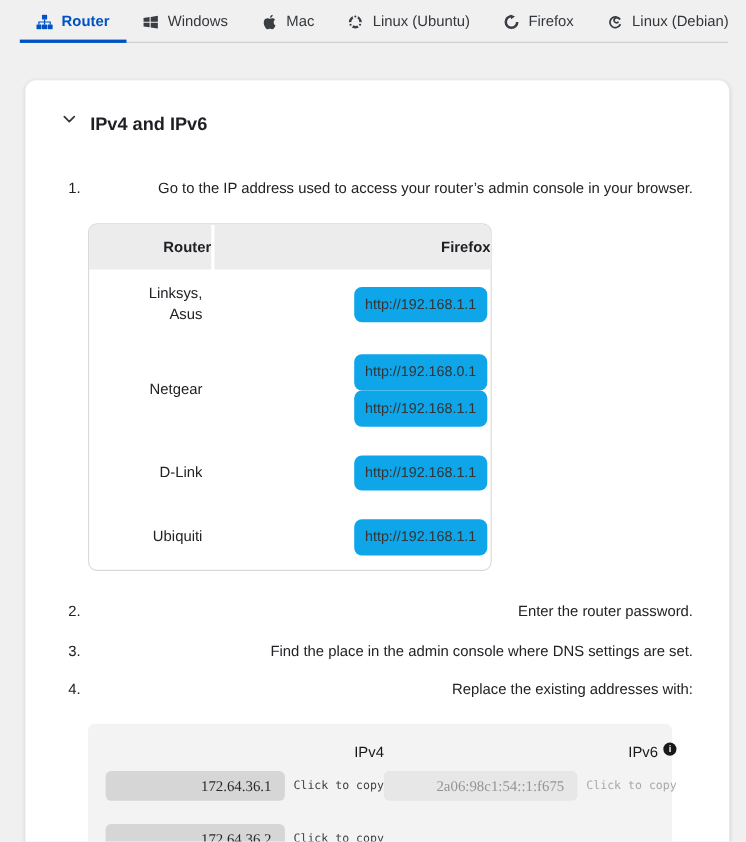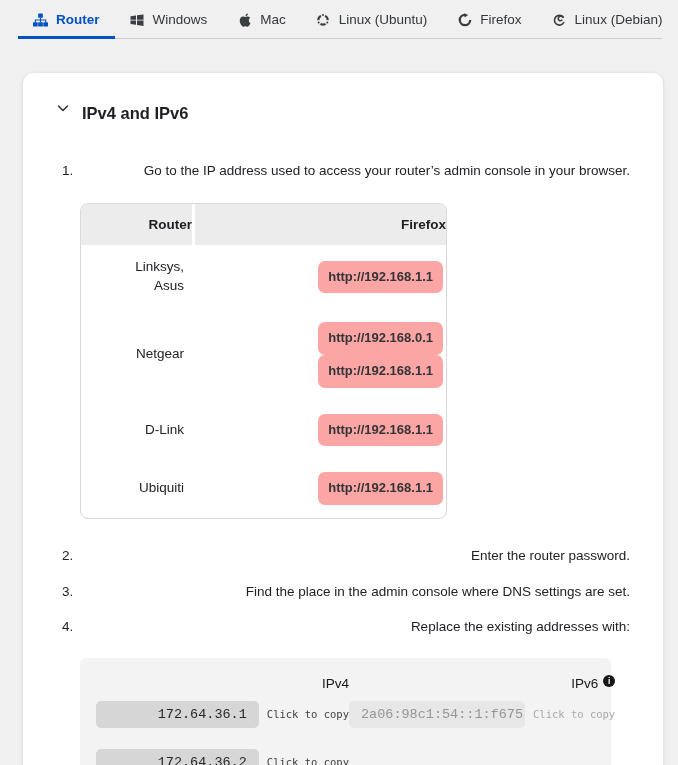--- a/index.html
+++ b/index.html
@@ -35,8 +35,8 @@
   .rt-row{display:flex;align-items:center;padding:13px 0;}
   .rt-label{padding-left:22px;line-height:1.4;color:#202225;padding-right:8px;}
   .rt-cell{padding-left:18px;}
-  .pill{display:inline-block;background:#fca5a5;color:#333436;border-radius:7px;
-    padding:7px 10px;font-size:13px;margin-right:3px;white-space:nowrap;font-weight:bold;}
+  .pill{display:inline-block;background:#0ea5e9;color:#333436;border-radius:7px;
+    padding:7px 10px;font-size:13px;margin-right:3px;white-space:nowrap;}
   
   .dns-panel{background:#f3f3f3;border-radius:6px;width:531px;box-sizing:border-box;
     padding:16px;display:flex;margin:21px 0 27px;}

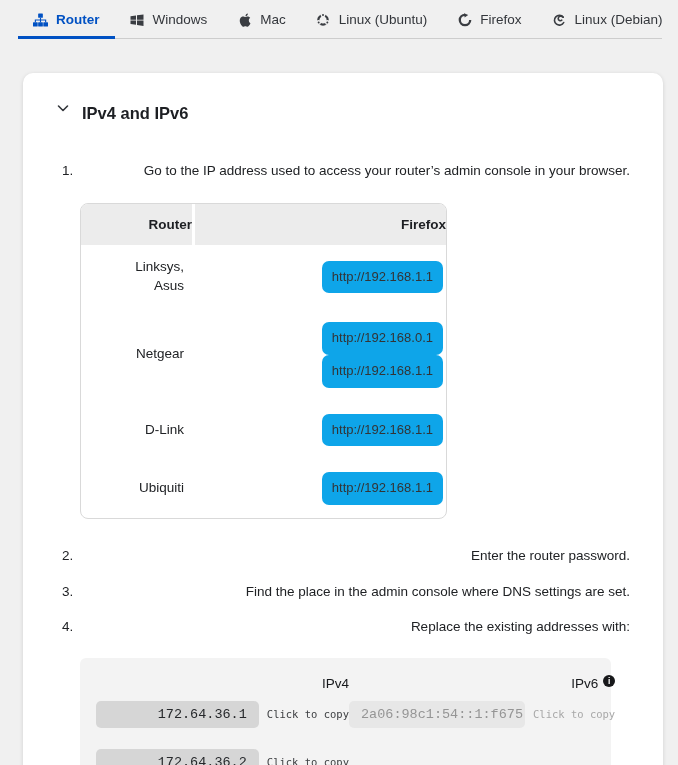--- a/index.html
+++ b/index.html
@@ -45,7 +45,7 @@
   .dns-row{display:flex;align-items:center;gap:8px;}
   .dns-row.second{margin-top:21px;}
   .codebox{width:171px;box-sizing:border-box;background:#d6d6d6;border-radius:5px;
-    padding:4px 12px;font-family:Liberation Mono, monospace;font-size:13.5px;
+    padding:4px 12px;font-family:Liberation Serif, serif;font-size:13.5px;
     color:#26282b;cursor:pointer;white-space:nowrap;overflow:hidden;}
   .codebox.muted{background:#e7e7e7;color:#959595;width:176px;}
   .copyhint{font-family:"DejaVu Sans Mono",monospace;font-size:10.5px;color:#3e4043;

